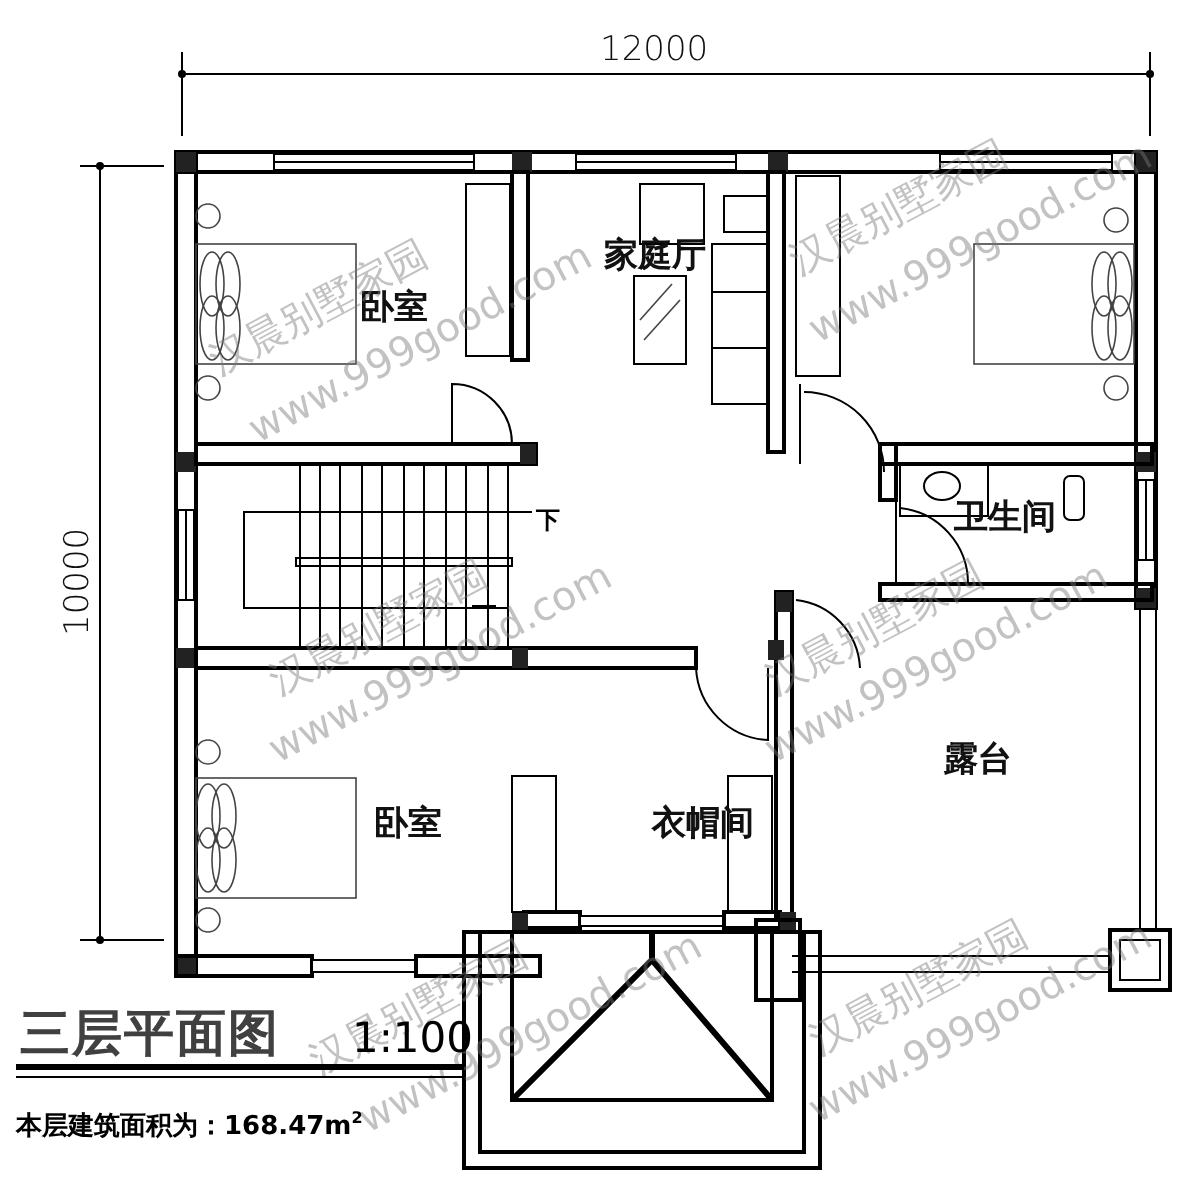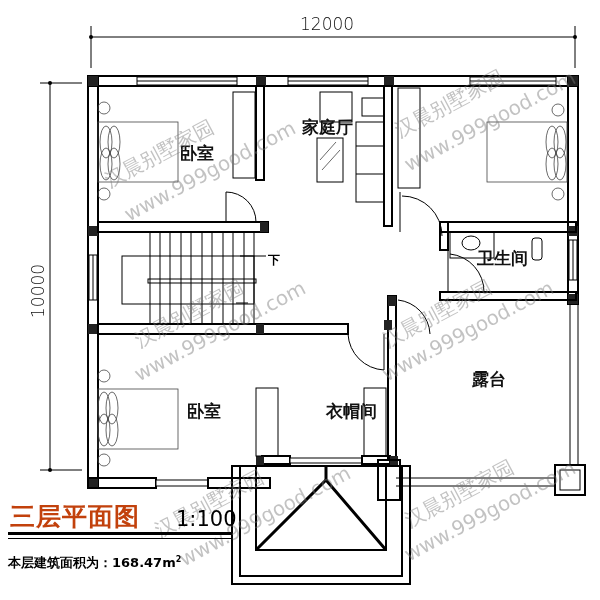--- a/index.html
+++ b/index.html
@@ -16,7 +16,7 @@
   .dimtxt { font-family: "DejaVu Sans", sans-serif; font-size: 17px; fill: #111; font-weight: 300; }
   .room { position: absolute; font-family: "DejaVu Sans", sans-serif; font-weight: bold; font-size: 17px; color: #111; white-space: nowrap; }
   .wm { position: absolute; font-family: "DejaVu Sans", sans-serif; font-size: 20px; color: rgba(120,120,120,0.45); transform: rotate(-28deg); transform-origin: left top; white-space: nowrap; pointer-events: none; }
-  .title { position: absolute; left: 10px; top: 500px; font-family: "DejaVu Sans", sans-serif; font-weight: bold; font-size: 25px; color: #c2410c; letter-spacing: 1px; }
+  .title { position: absolute; left: 10px; top: 500px; font-family: "DejaVu Sans", sans-serif; font-weight: bold; font-size: 25px; color: #404040; letter-spacing: 1px; }
   .scale { position: absolute; left: 176px; top: 507px; font-family: "DejaVu Sans", sans-serif; font-size: 21px; color: #000; }
   .title-rule1 { position: absolute; left: 8px; top: 532px; width: 224px; height: 3px; background: #000; }
   .title-rule2 { position: absolute; left: 8px; top: 538px; width: 224px; height: 1px; background: #000; }

